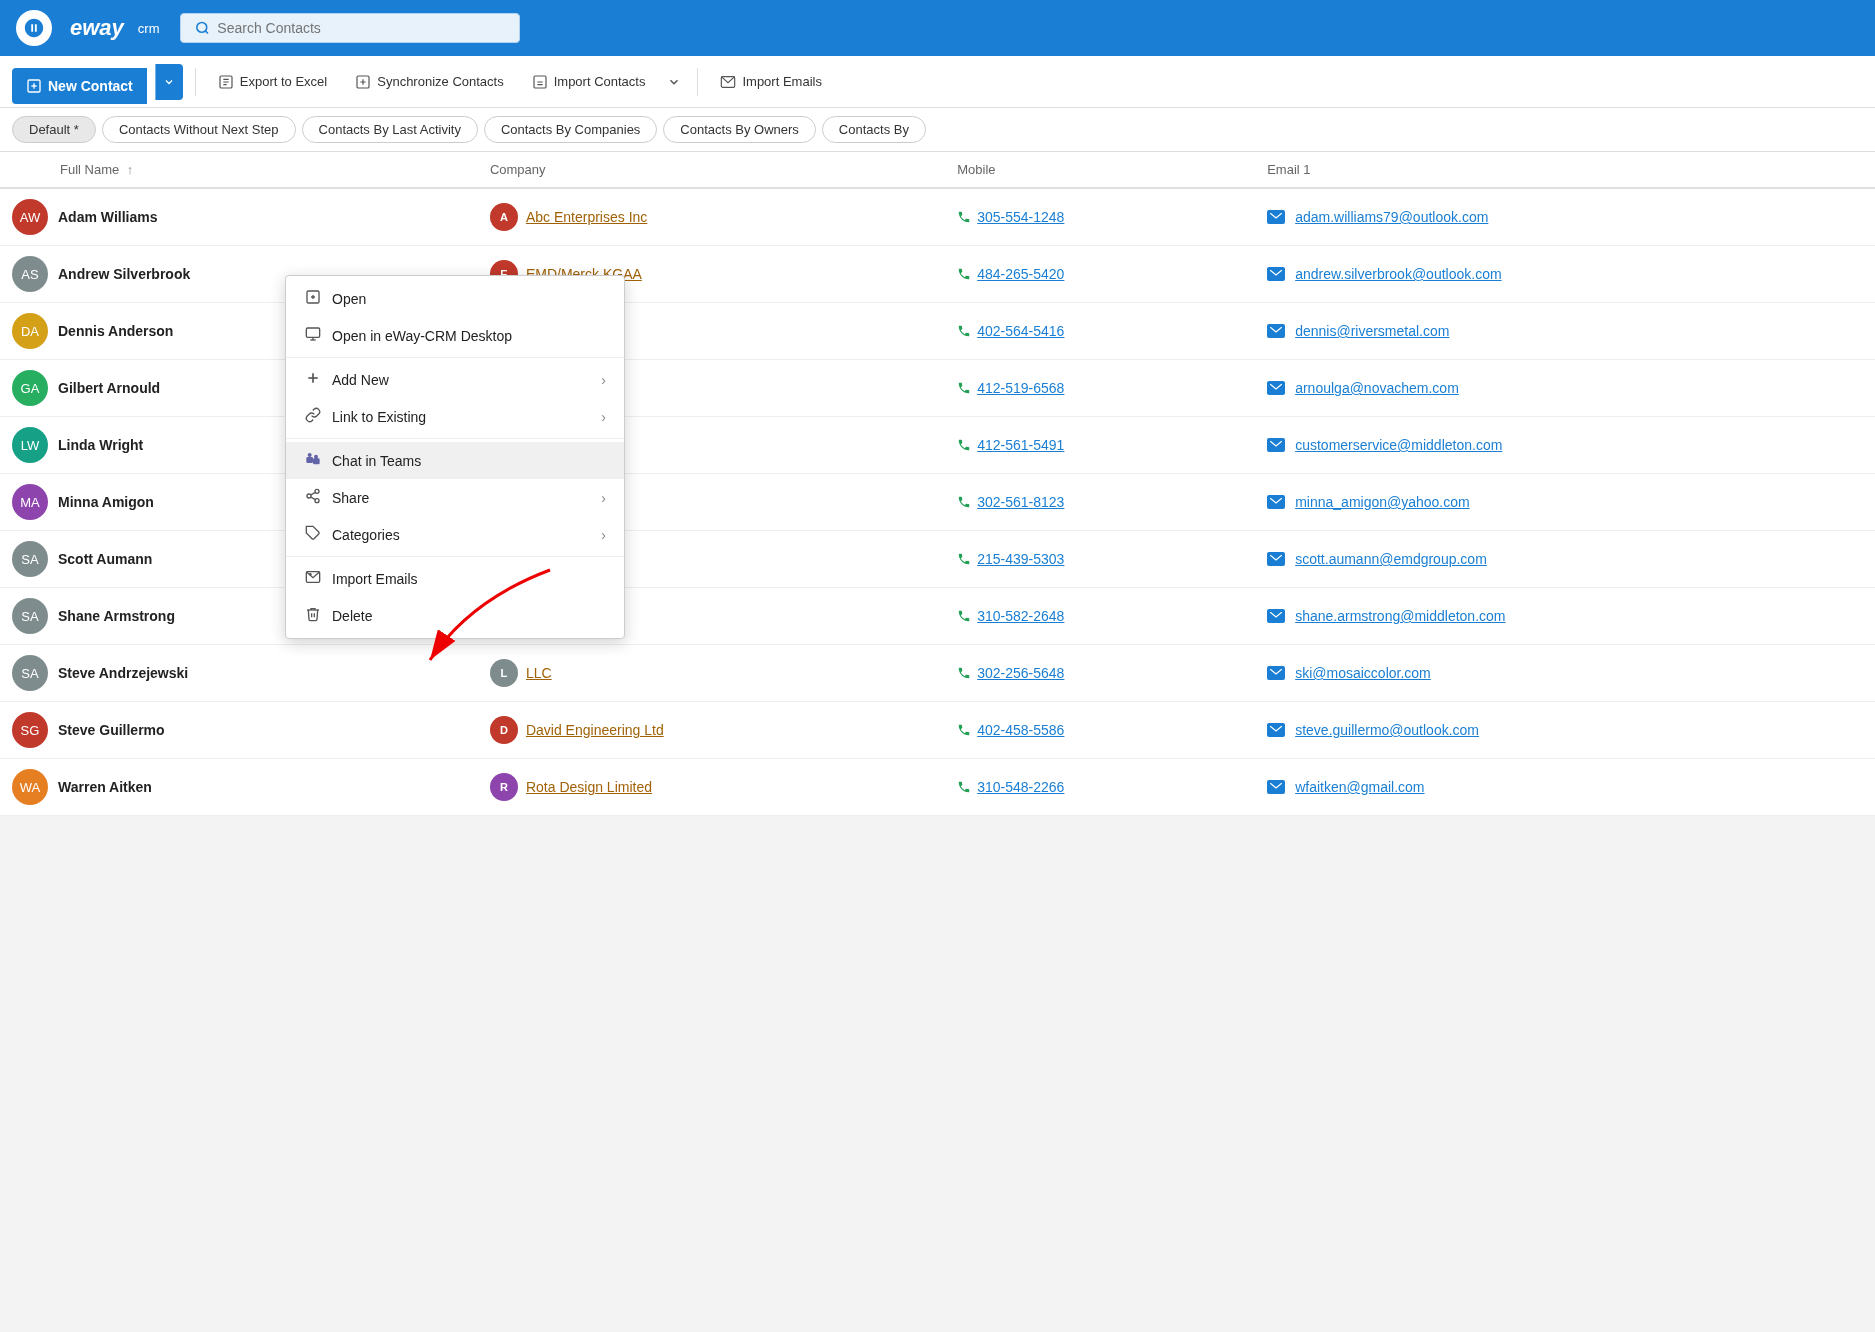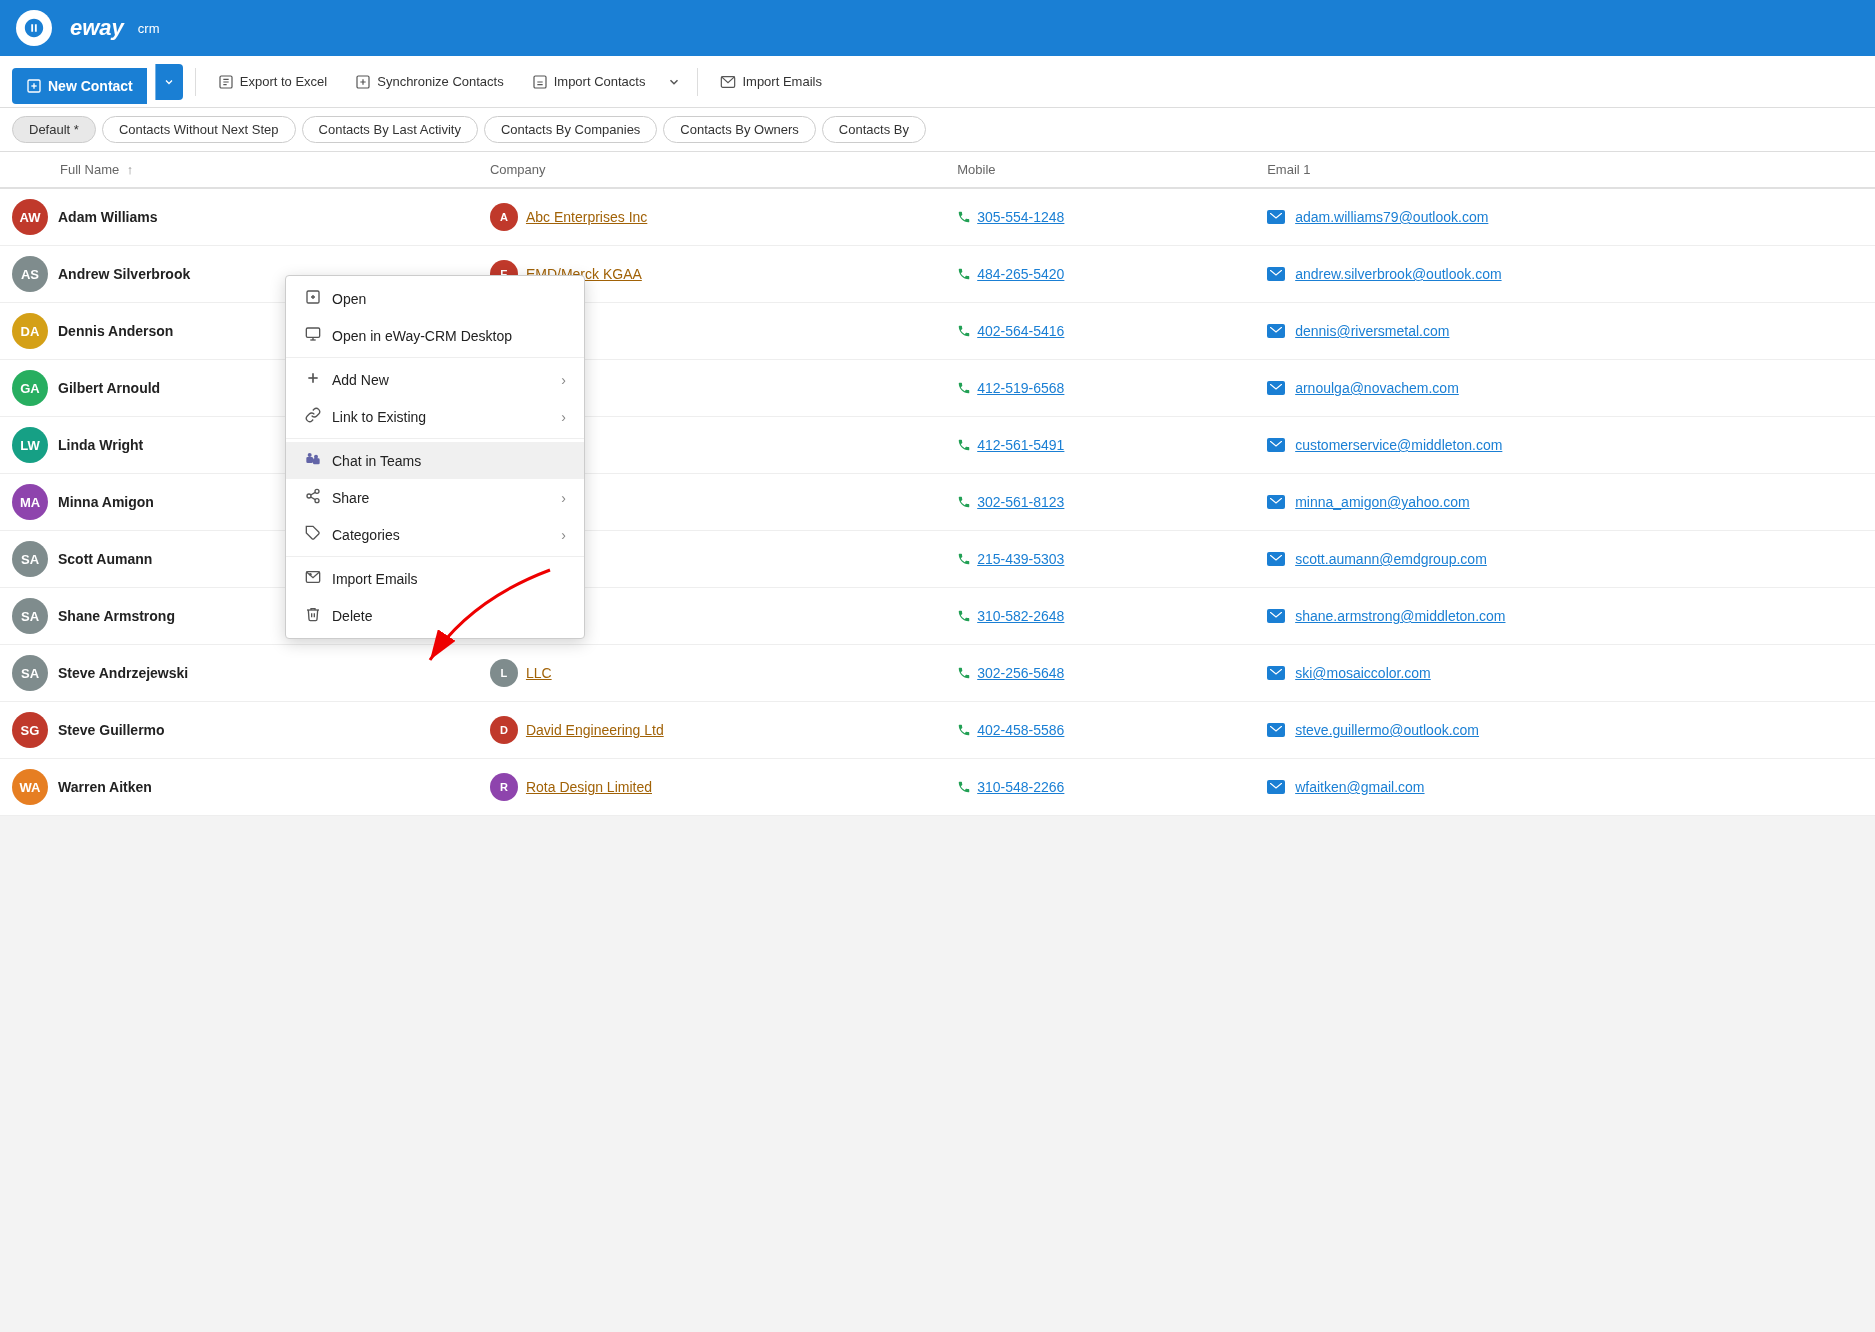--- a/index.html
+++ b/index.html
@@ -220,6 +220,13 @@
     </div>
     <span style="font-style:italic;">eway</span>
     <span style="font-size:13px;font-weight:400;margin-left:-4px;">crm</span>
+  </div>
+  <div class="search-bar">
+    <svg class="search-icon-svg" width="16" height="16" viewBox="0 0 24 24" fill="none" stroke="#1a7fd4" stroke-width="2.5">
+        <circle cx="11" cy="11" r="8"></circle>
+        <line x1="21" y1="21" x2="16.65" y2="16.65"></line>
+      </svg>
+    <input type="text" placeholder="Search Contacts" style="">
   </div>
 </div>
 

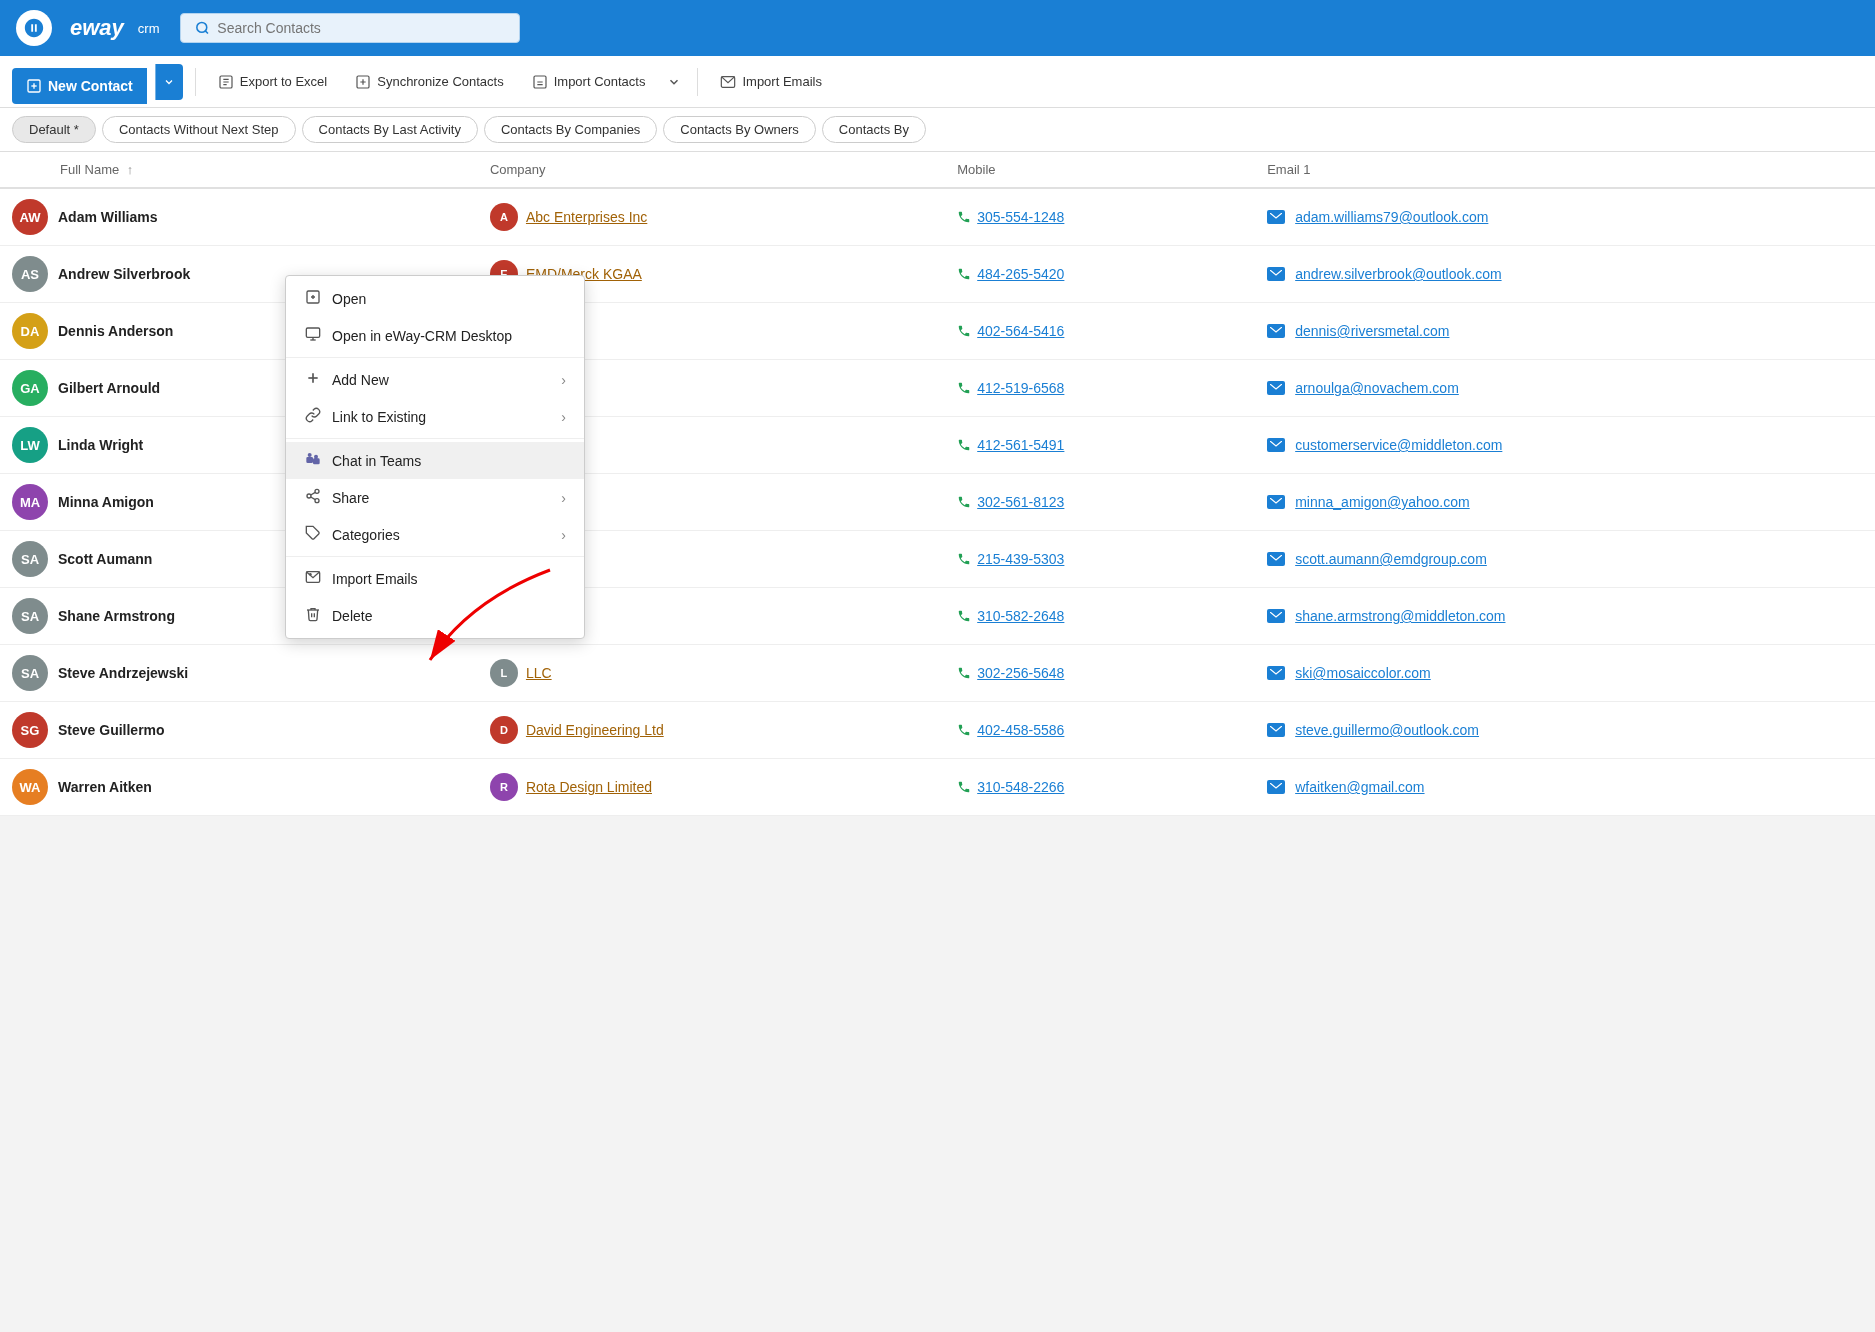--- a/index.html
+++ b/index.html
@@ -149,7 +149,7 @@
       width: 36px; height: 36px;
       border-radius: 50%;
       display: flex; align-items: center; justify-content: center;
-      font-size: 13px; font-weight: 700; color: white;
+      font-size: 13px; font-weight: 400; color: white;
       flex-shrink: 0;
     }
     .name-cell {

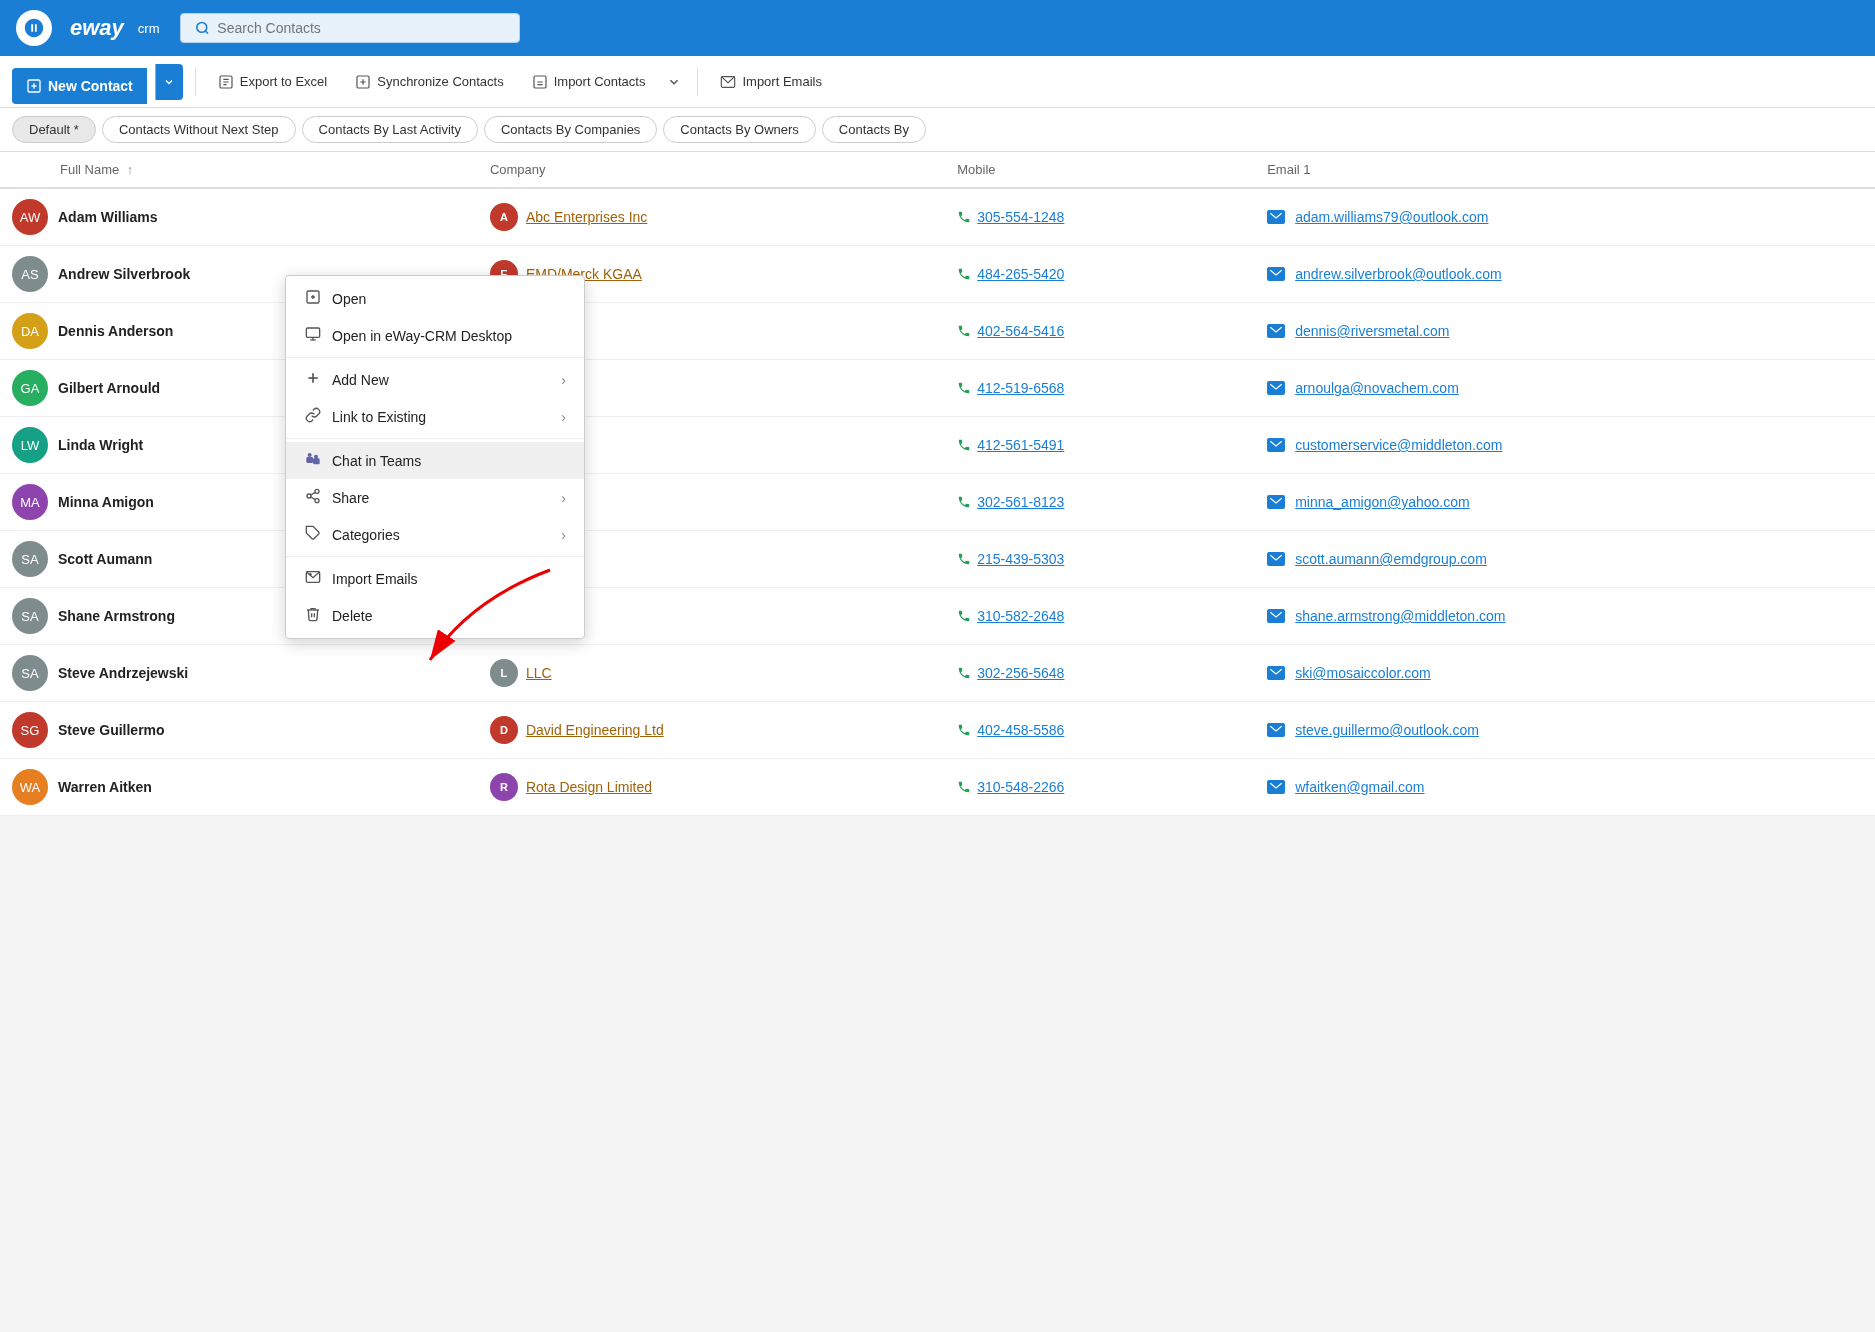--- a/index.html
+++ b/index.html
@@ -189,7 +189,7 @@
       position: absolute;
       top: 275px;
       left: 285px;
-      width: 300px;
+      width: 340px;
       background: white;
       border: 1px solid #ccc;
       border-radius: 4px;

